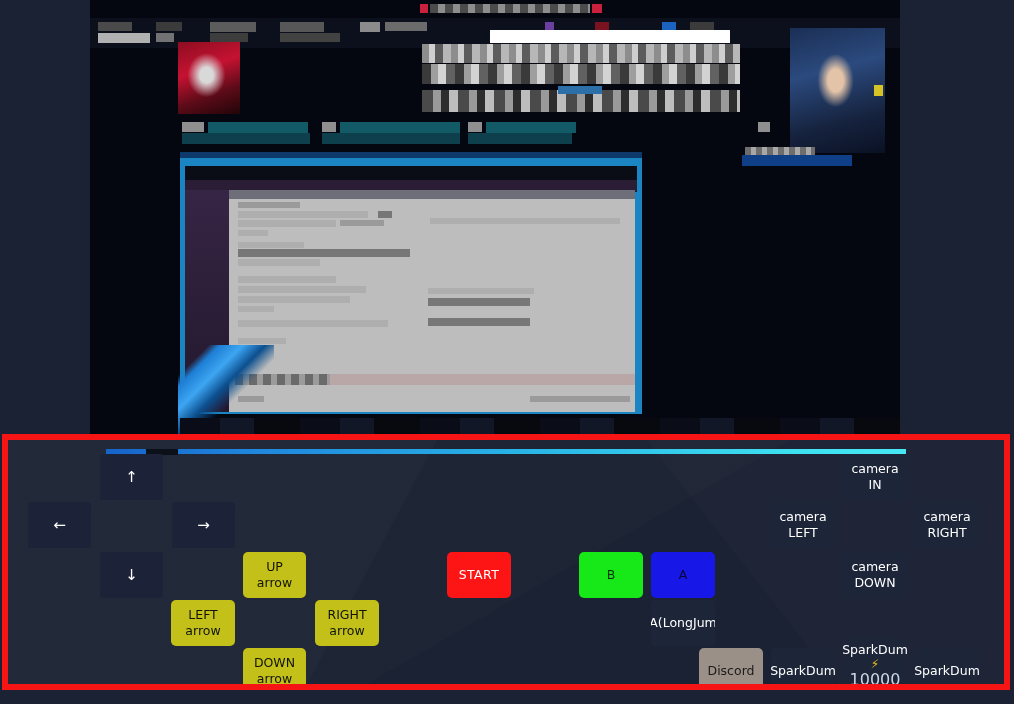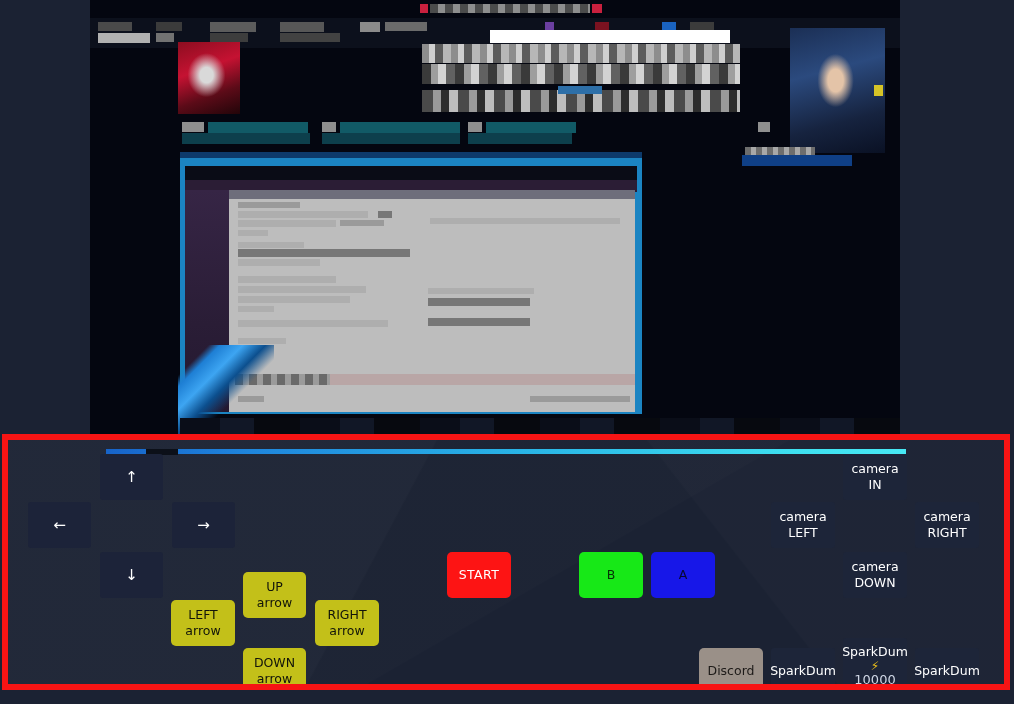--- a/index.html
+++ b/index.html
@@ -259,7 +259,7 @@
         <span class="l1">↓</span>
       </div>
 
-      <div class="btn yellow" style="left:235px; top:112px; width:63px; height:46px;margin-top:20px;">
+      <div class="btn yellow" style="left:235px; top:112px; width:63px; height:46px;">
         <span class="l1">UP</span>
         <span class="l2">arrow</span>
       </div>

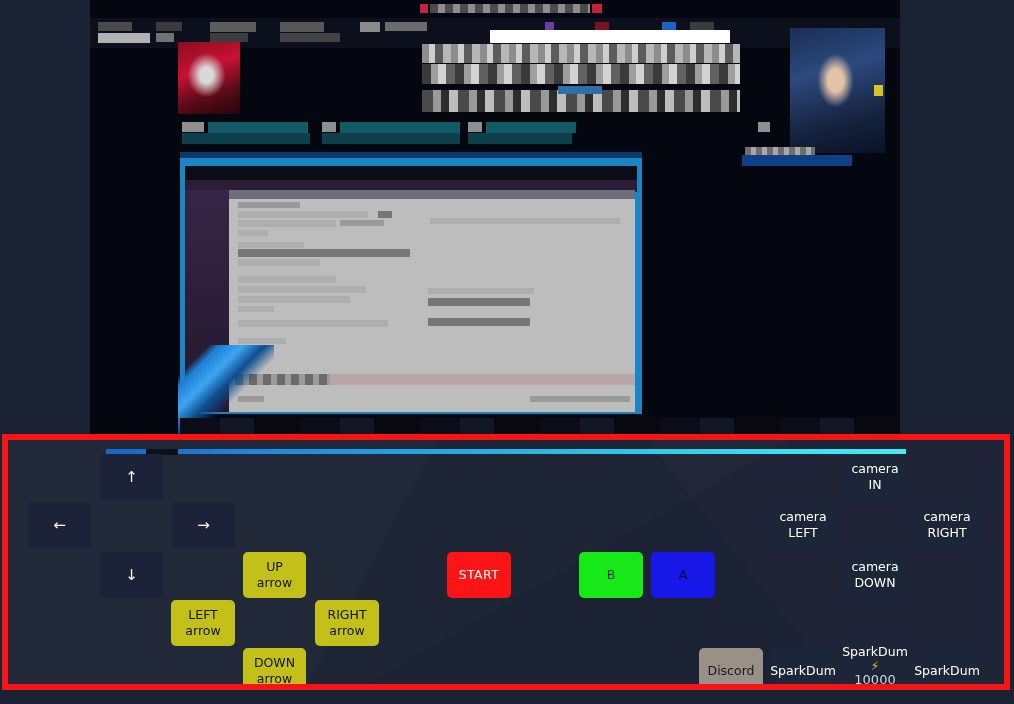--- a/index.html
+++ b/index.html
@@ -285,6 +285,9 @@
       <div class="btn blue" style="left:643px; top:112px; width:64px; height:46px;">
         <span class="l1">A</span>
       </div>
+      <div class="btn dark" style="left:643px; top:160px; width:64px; height:46px;">
+        <span class="l1">A(LongJum</span>
+      </div>
 
       <div class="btn dark" style="left:835px; top:14px;  width:64px; height:46px;">
         <span class="l1">camera</span>

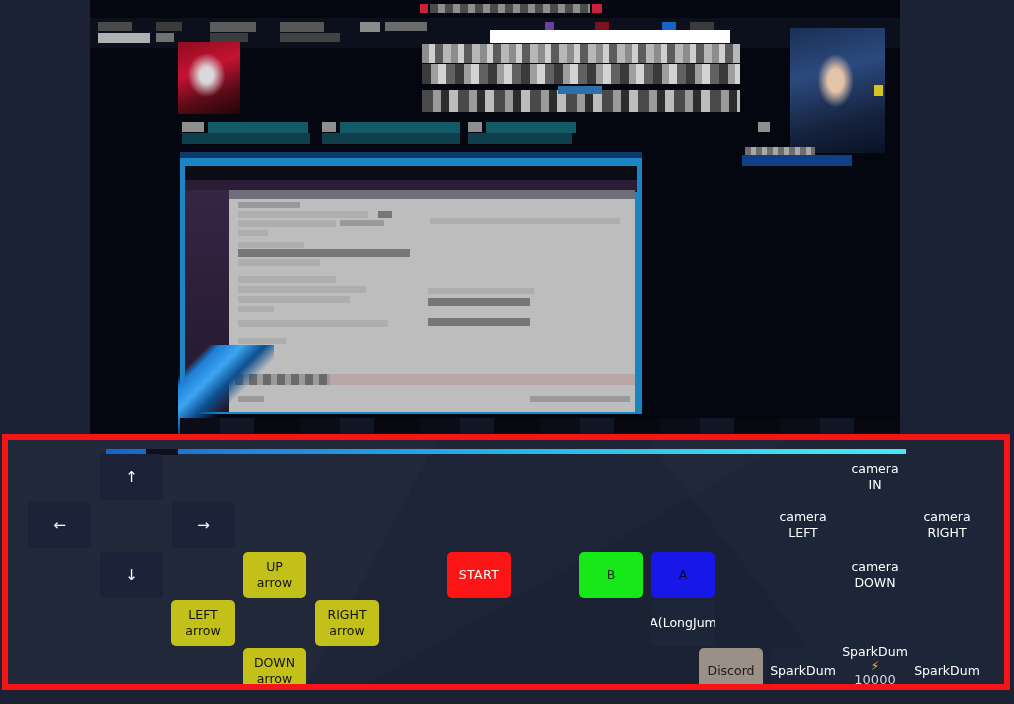--- a/index.html
+++ b/index.html
@@ -147,7 +147,7 @@
   .btn.blue  { background: #1717e8; color: #070730; border-radius: 5px; }
   .btn.discord { background: #9a9088; color: #1d1a18; border-radius: 5px; }
   .btn .l1, .btn .l2 { display: block; }
-  .btn .amt { font-size: 13px; color: #cfd6e4; }
+  .btn .amt { font-size: 16px; color: #cfd6e4; }
   .btn .bolt { font-size: 12px; line-height: 1; color: #f5c518; }
 </style>
 </head>

